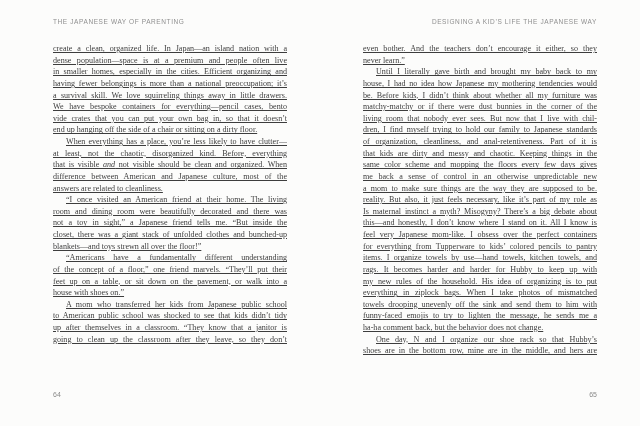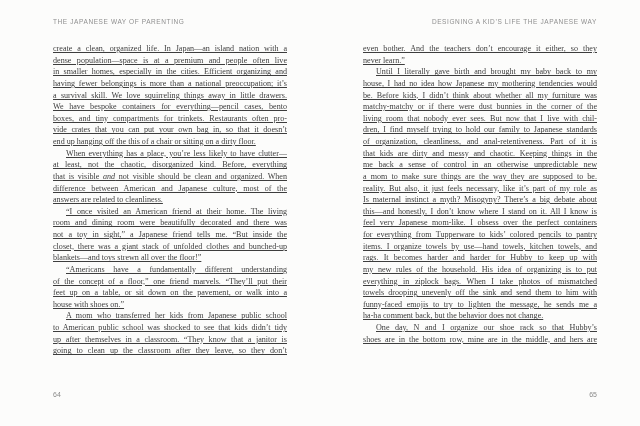--- a/index.html
+++ b/index.html
@@ -68,7 +68,6 @@
         <div class="line">having fewer belongings is more than a national preoccupation; it’s</div>
         <div class="line">a survival skill. We love squirreling things away in little drawers.</div>
         <div class="line">We have bespoke containers for everything—pencil cases, bento</div>
-        <div class="line">boxes, and tiny compartments for trinkets. Restaurants often pro-</div>
         <div class="line">vide crates that you can put your own bag in, so that it doesn’t</div>
         <div class="line end">end up hanging off the this of a chair or sitting on a dirty floor.</div>
         <div class="line in">When everything has a place, you’re less likely to have clutter—</div>

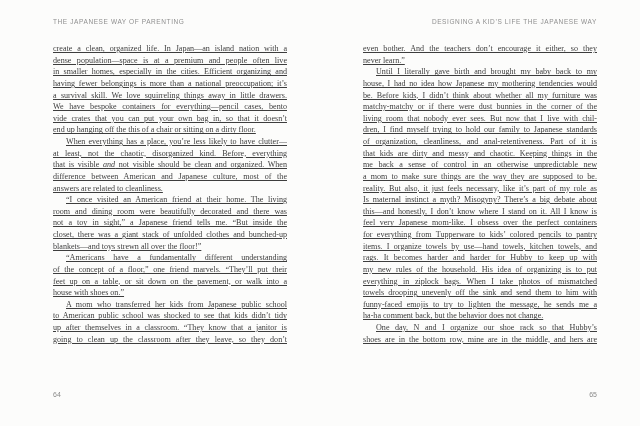--- a/index.html
+++ b/index.html
@@ -69,7 +69,7 @@
         <div class="line">a survival skill. We love squirreling things away in little drawers.</div>
         <div class="line">We have bespoke containers for everything—pencil cases, bento</div>
         <div class="line">vide crates that you can put your own bag in, so that it doesn’t</div>
-        <div class="line end">end up hanging off the this of a chair or sitting on a dirty floor.</div>
+        <div class="line end">end up hanging off the side of a chair or sitting on a dirty floor.</div>
         <div class="line in">When everything has a place, you’re less likely to have clutter—</div>
         <div class="line">at least, not the chaotic, disorganized kind. Before, everything</div>
         <div class="line"><span>that is visible </span><em>and</em><span> not visible should be clean and organized. When</span></div>

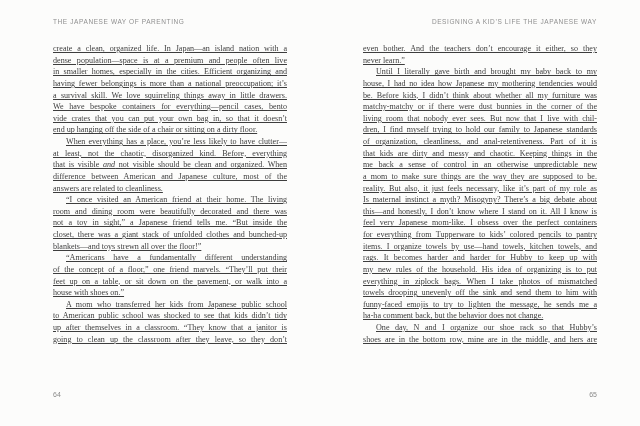--- a/index.html
+++ b/index.html
@@ -105,6 +105,7 @@
         <div class="line">dren, I find myself trying to hold our family to Japanese standards</div>
         <div class="line">of organization, cleanliness, and anal-retentiveness. Part of it is</div>
         <div class="line">that kids are dirty and messy and chaotic. Keeping things in the</div>
+        <div class="line">same color scheme and mopping the floors every few days gives</div>
         <div class="line">me back a sense of control in an otherwise unpredictable new</div>
         <div class="line">a mom to make sure things are the way they are supposed to be.</div>
         <div class="line">reality. But also, it just feels necessary, like it’s part of my role as</div>

